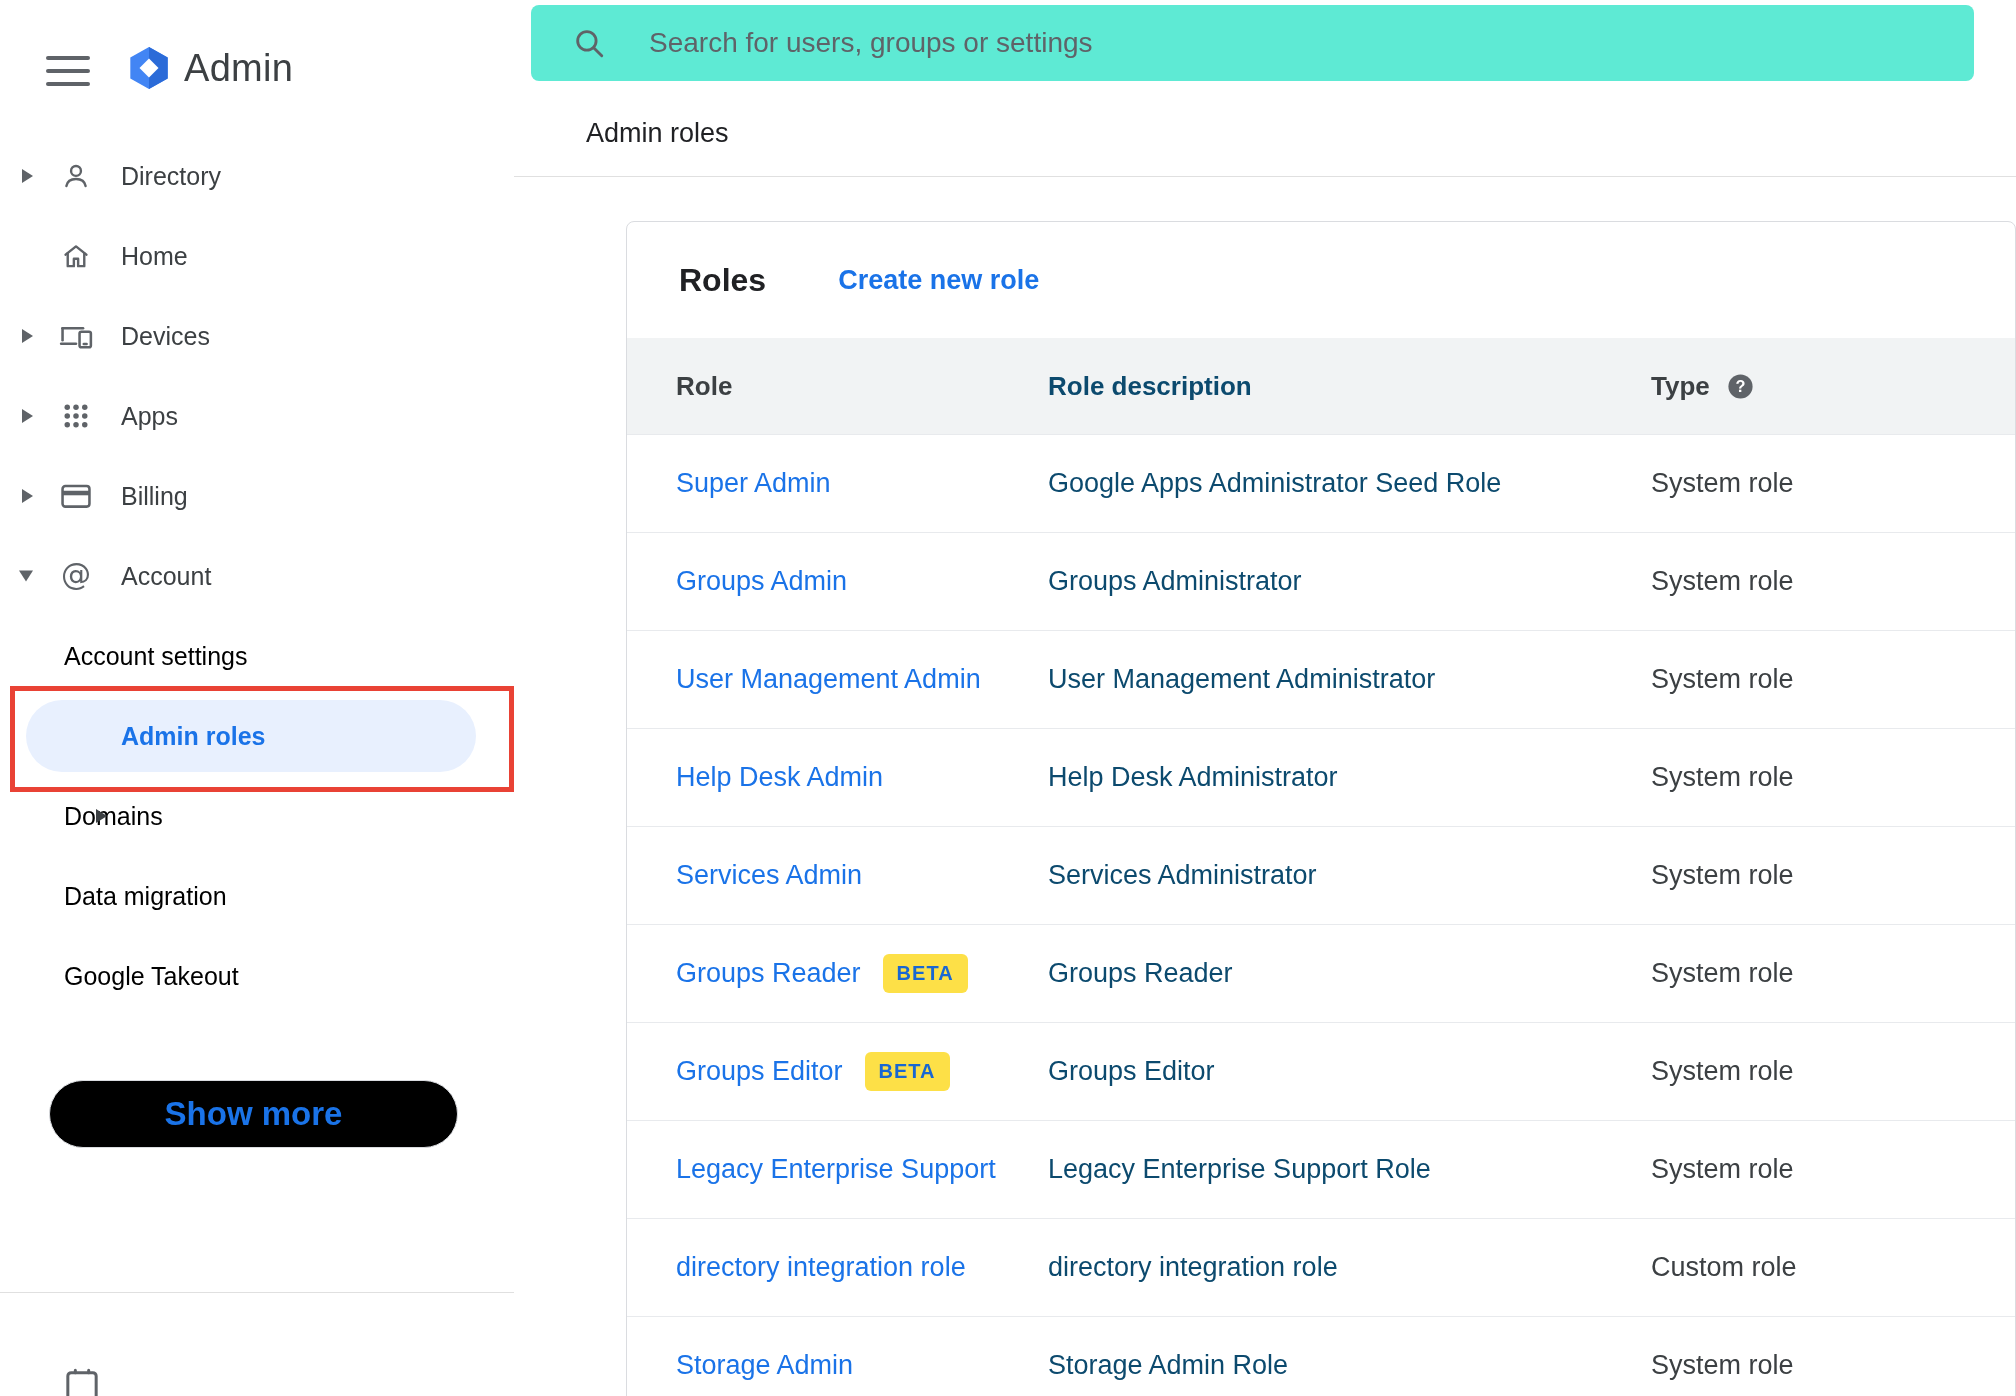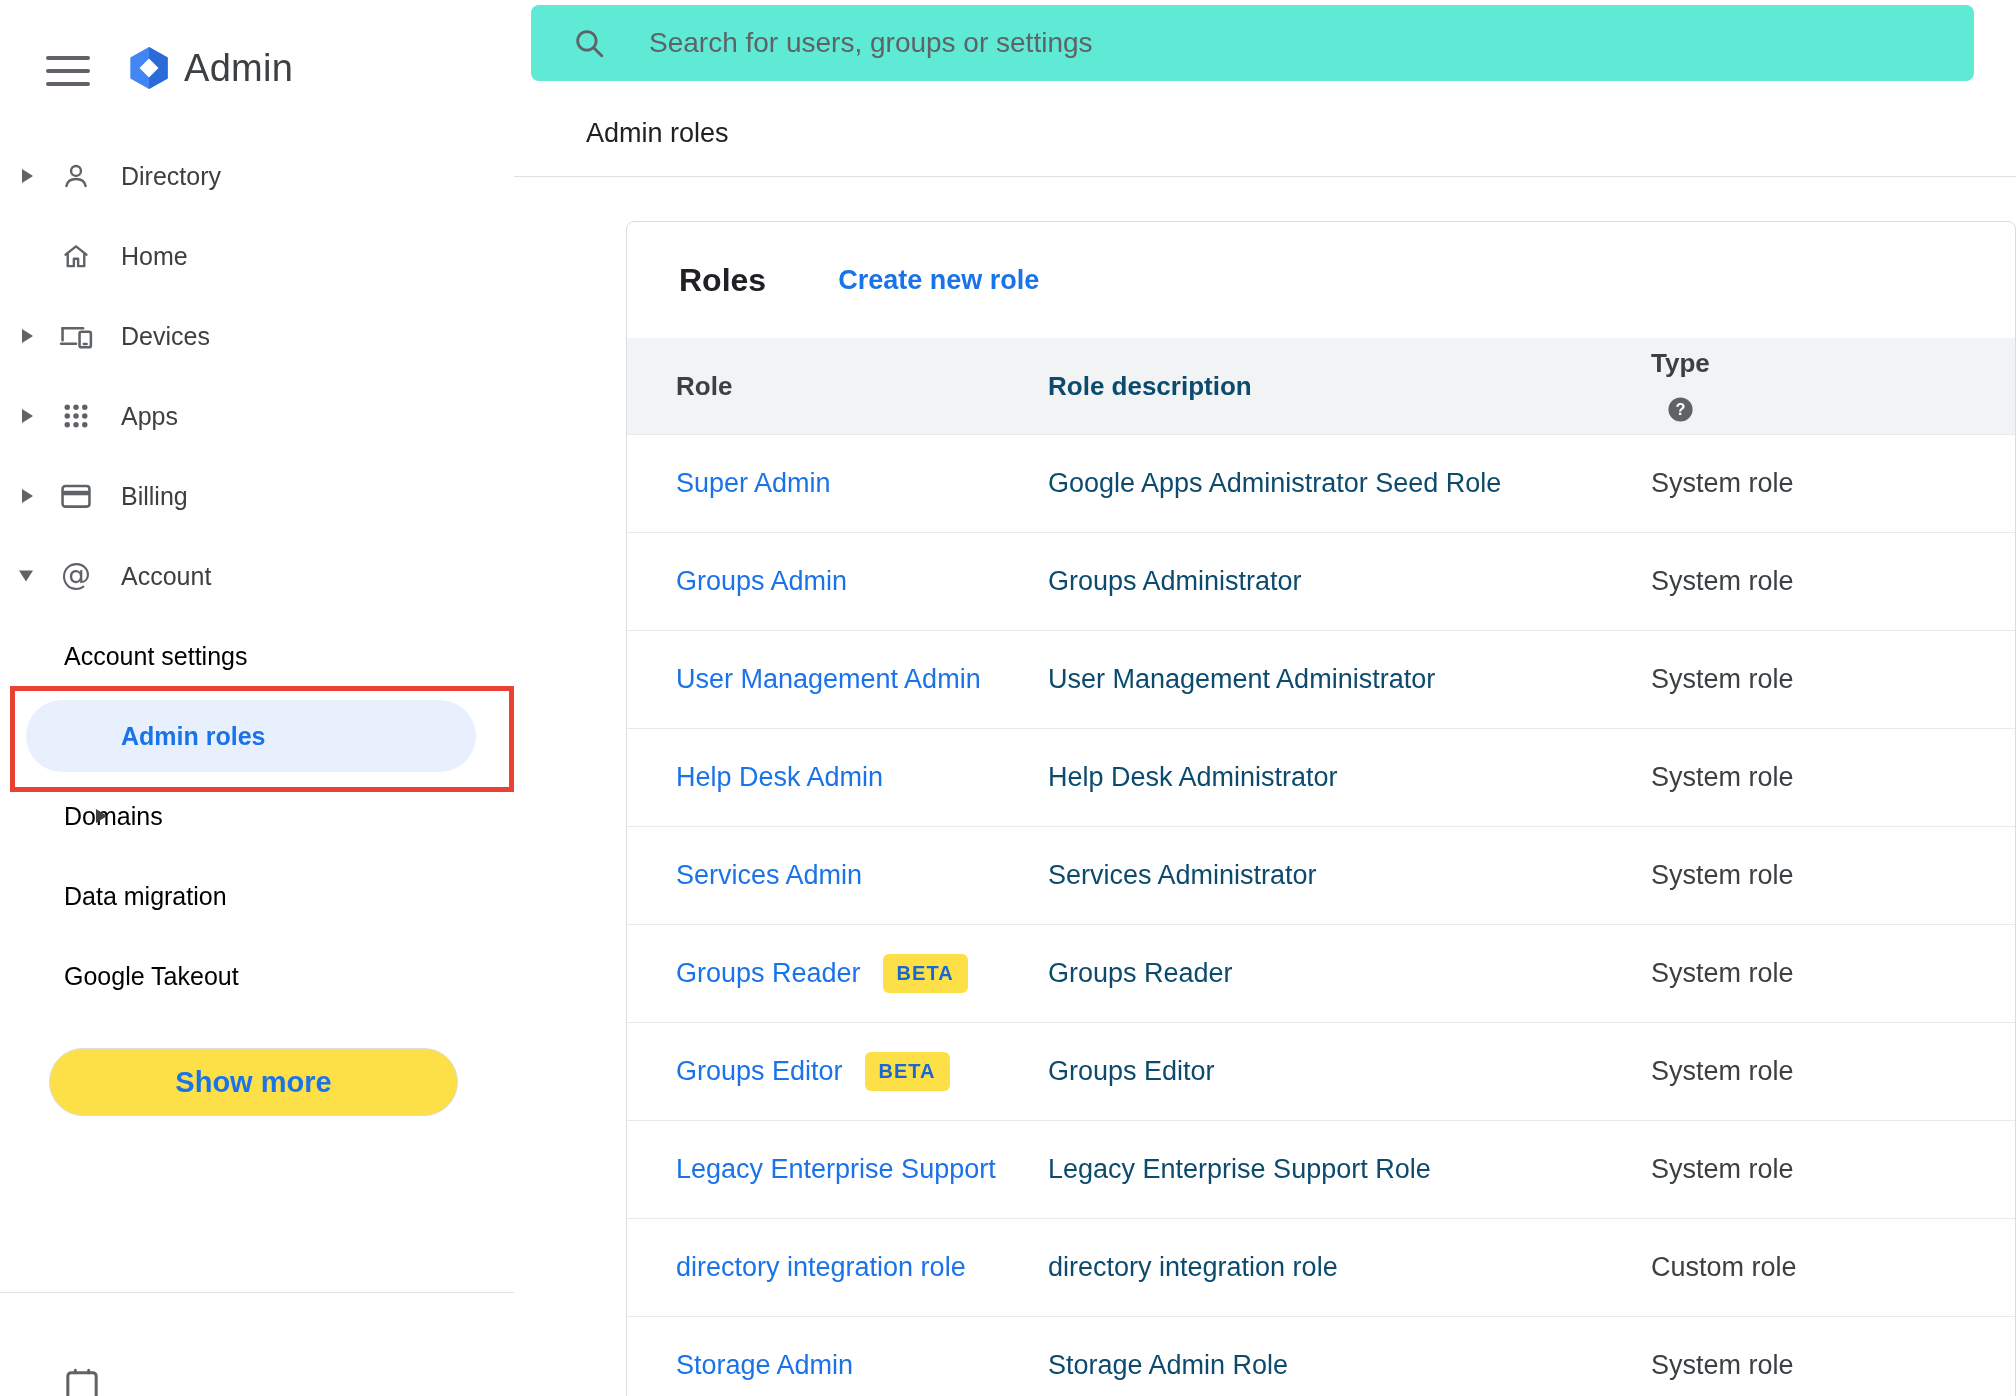--- a/index.html
+++ b/index.html
@@ -62,7 +62,7 @@
   .thead { height:96px; background:#f1f3f4; display:flex; align-items:center; font-size:26px; font-weight:bold; color:#3c4043; }
   .c1 { flex:0 0 421px; padding-left:49px; display:flex; align-items:center; gap:22px; }
   .c2 { flex:0 0 603px; color:#0c4a6e; }
-  .c3 { display:flex; align-items:center; gap:16px; color:#3c4043;flex-direction:column; }
+  .c3 { display:flex; align-items:center; gap:16px; color:#3c4043; }
   .trow { height:98px; display:flex; align-items:center; border-top:1px solid #e8eaed; font-size:27px; }
   .role-link { color:#1a73e8; text-decoration:none; cursor:pointer; }
   .beta { display:inline-block; background:#fde047; color:#1967d2; font-size:20px; font-weight:bold;

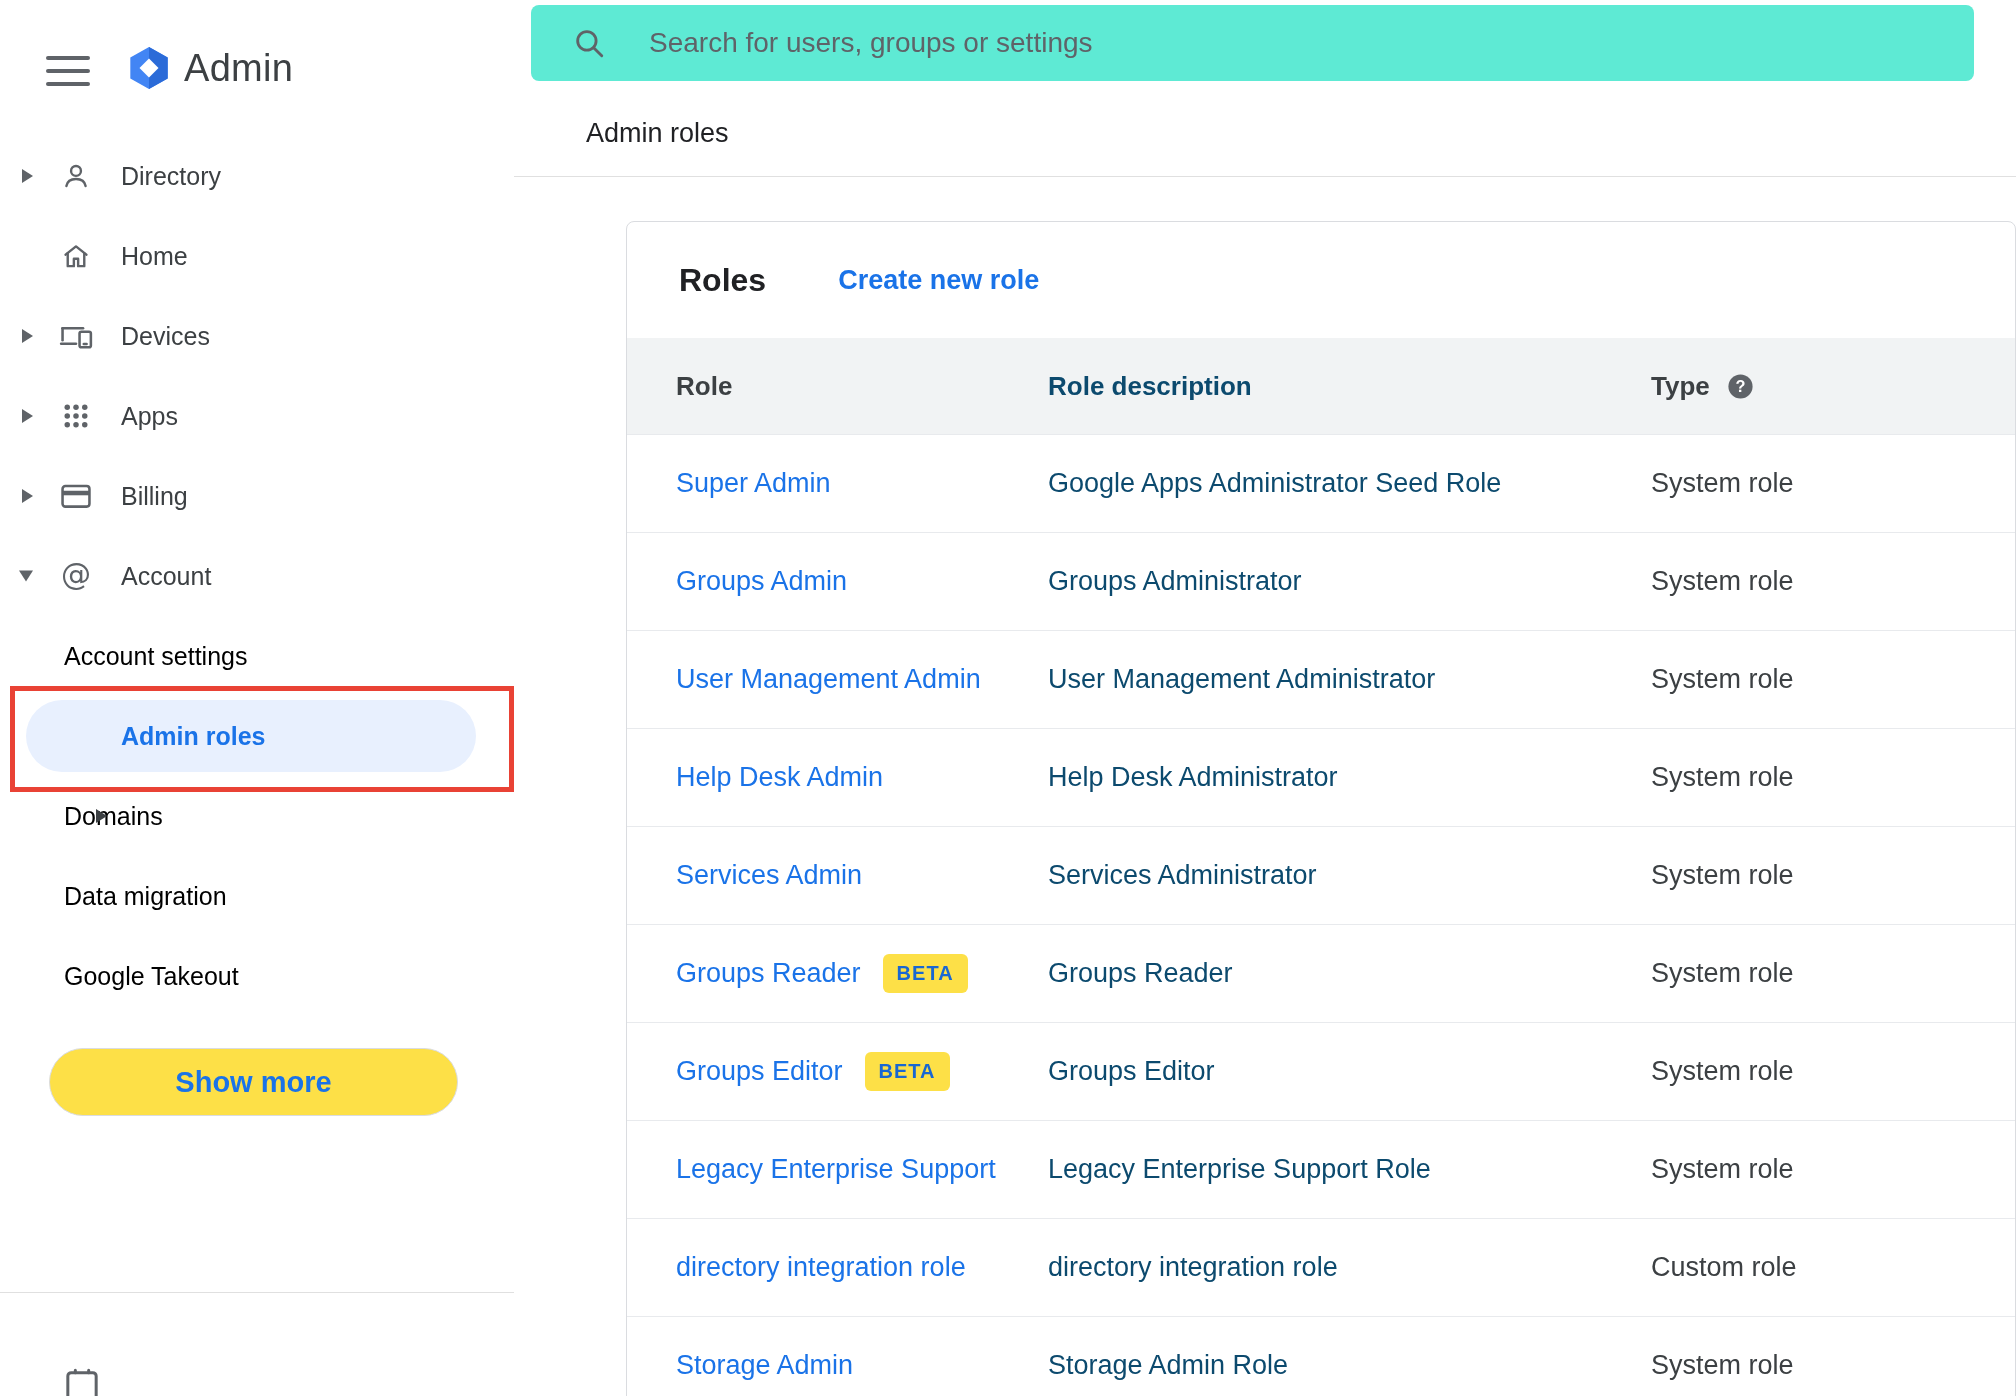--- a/index.html
+++ b/index.html
@@ -34,9 +34,9 @@
   .annotation { position:absolute; left:10px; top:686px; width:504px; height:106px;
     border:5px solid #e94235; pointer-events:none; z-index:5; }
 
-  .show-more { position:absolute; top:1048px; left:49px; width:409px; height:68px;
-    border:1px solid #dadce0; border-radius:34px; background:#fde047; color:#1a73e8;
-    font-size:29px; font-weight:bold; font-family:inherit; cursor:pointer; }
+  .show-more { position:absolute; top:1080px; left:49px; width:409px; height:68px;
+    border:1px solid #dadce0; border-radius:34px; background:#000000; color:#1a73e8;
+    font-size:33px; font-weight:bold; font-family:inherit; cursor:pointer; }
 
   .sidebar-bottom-divider { position:absolute; left:0; top:1292px; width:514px; height:1px; background:#e0e0e0; }
   .partial-icon { position:absolute; left:62px; top:1366px; width:40px; height:40px; }

